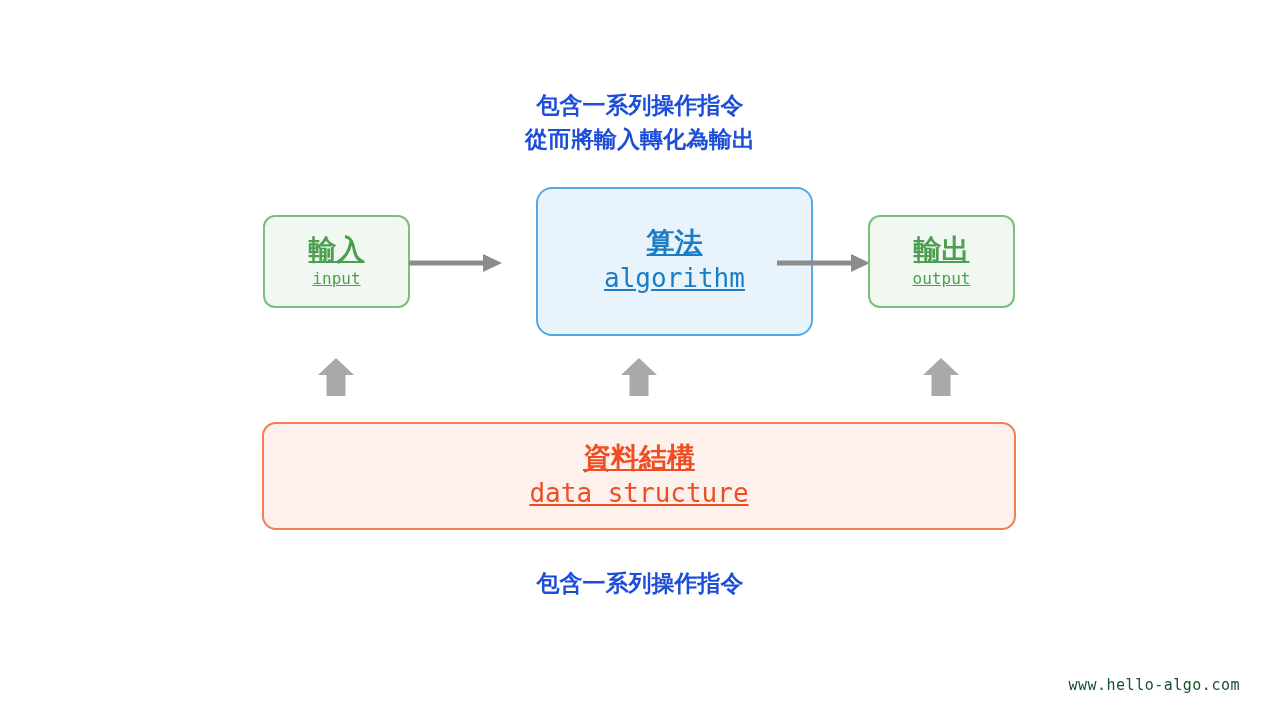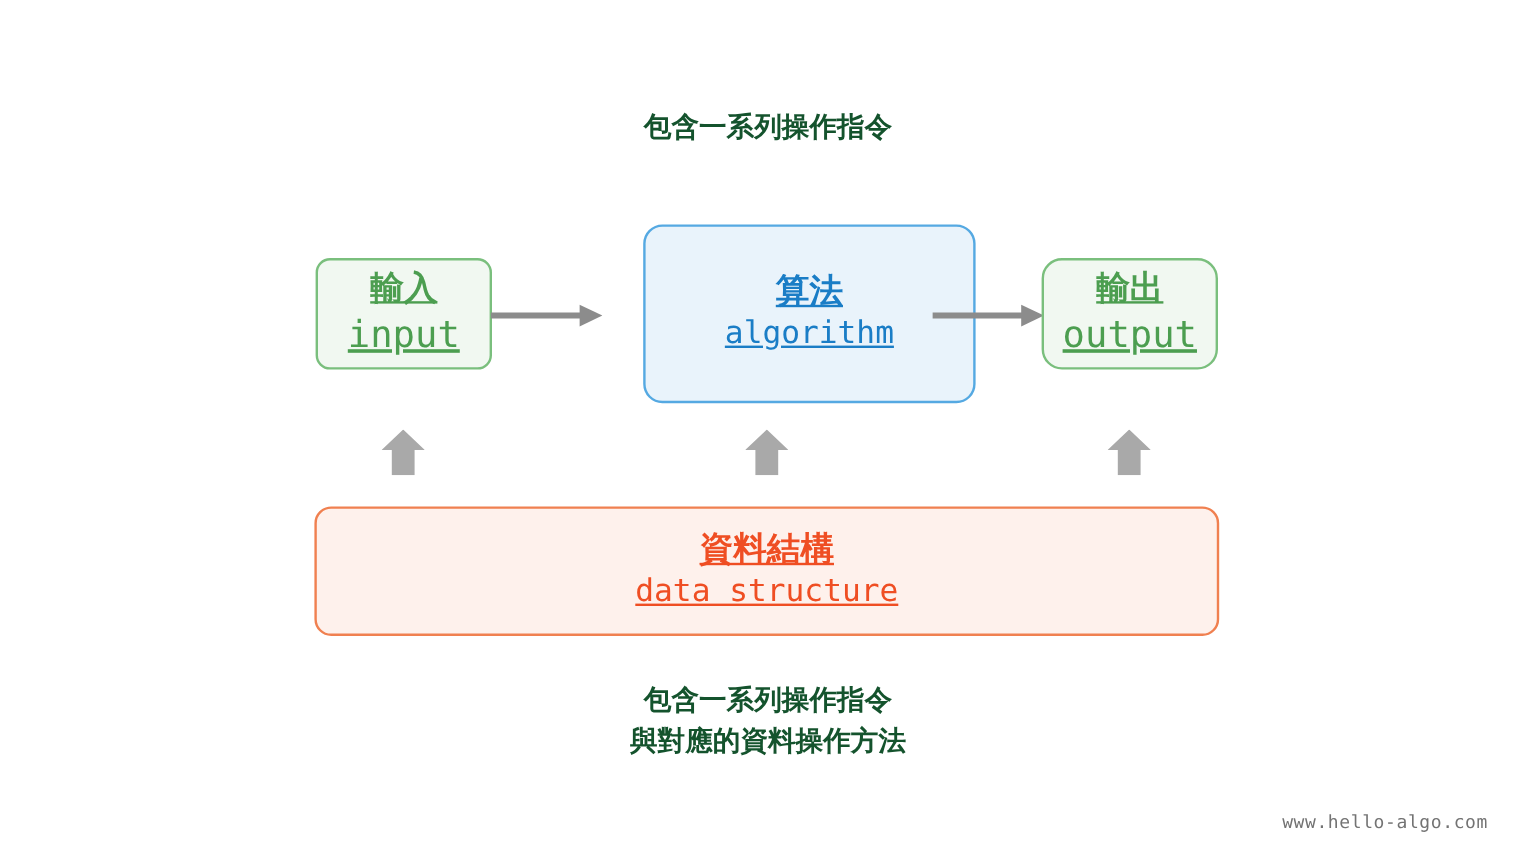--- a/index.html
+++ b/index.html
@@ -20,7 +20,7 @@
     left: 0;
     width: 1280px;
     text-align: center;
-    color: #14532d;
+    color: #1d4ed8;
     font-size: 23px;
     font-weight: 600;
     line-height: 34px;

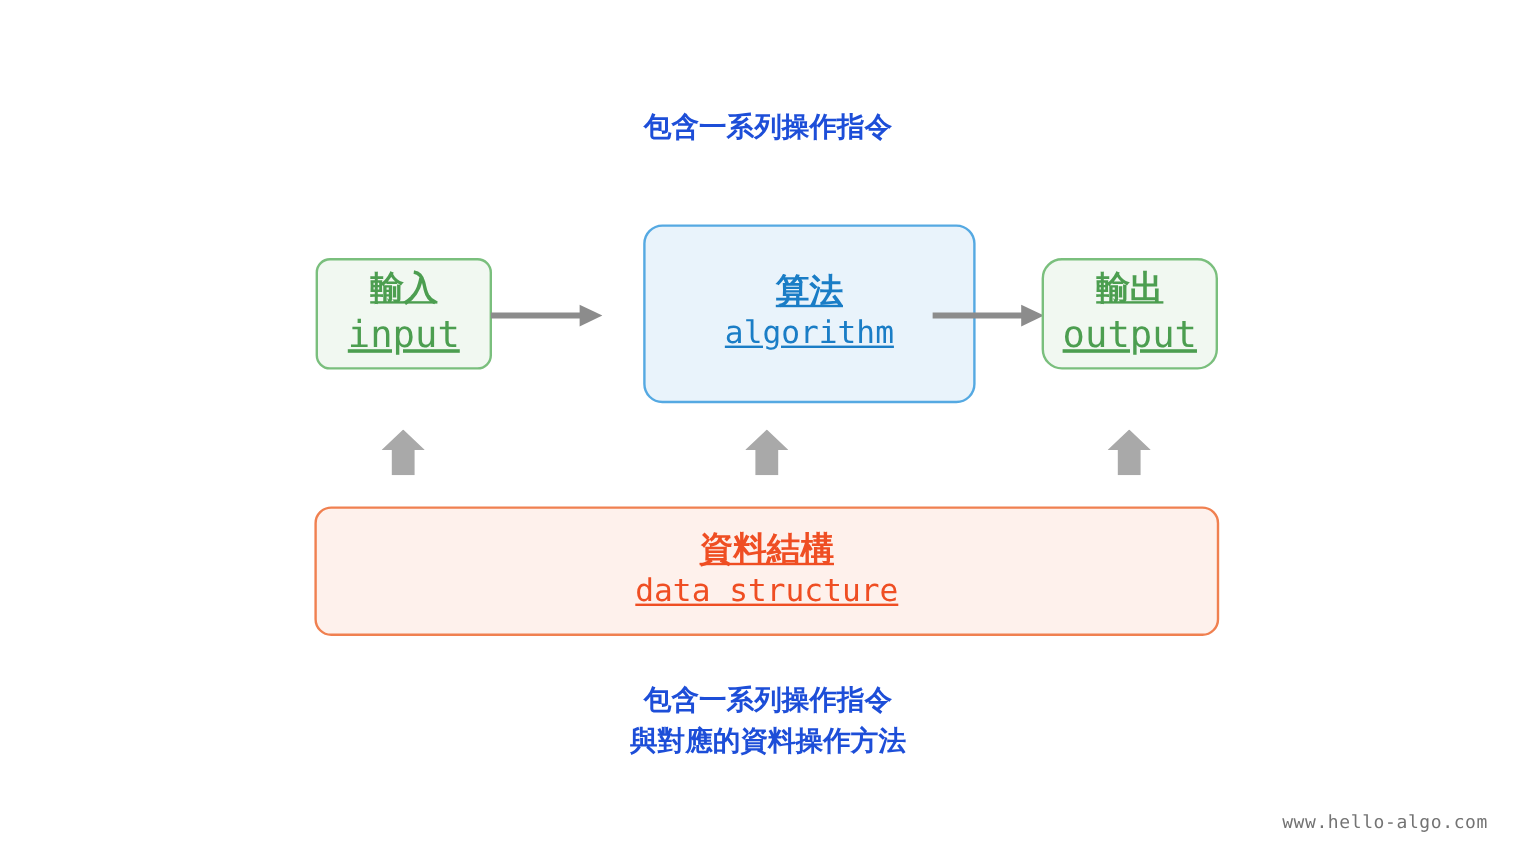--- a/index.html
+++ b/index.html
@@ -89,6 +89,7 @@
 
   <div class="note note-top">
     <div>包含一系列操作指令</div>
+    <div>從而將輸入轉化為輸出</div>
   </div>
 
   <div class="node node-input">

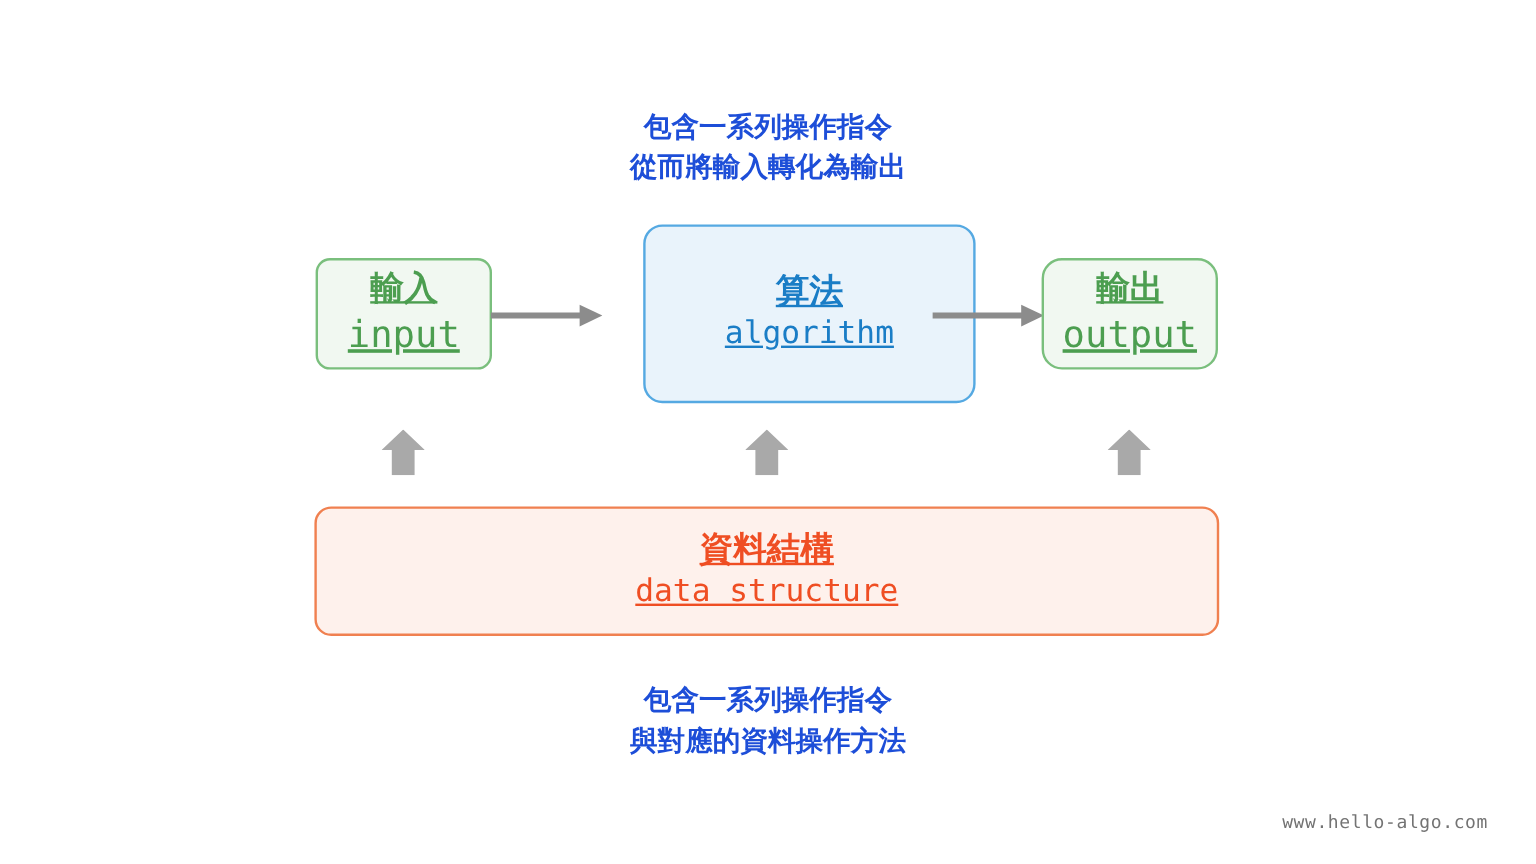--- a/index.html
+++ b/index.html
@@ -48,7 +48,7 @@
   }
   .node-output {
     left: 868px; top: 215px; width: 147px; height: 93px;
-    border-color: #7abf7d; background: #f1f8f1; color: #4c9e50; border-radius: 17px;
+    border-color: #7abf7d; background: #f1f8f1; color: #4c9e50;
   }
   .node-algorithm {
     left: 501px; top: 187px; width: 277px; height: 149px;

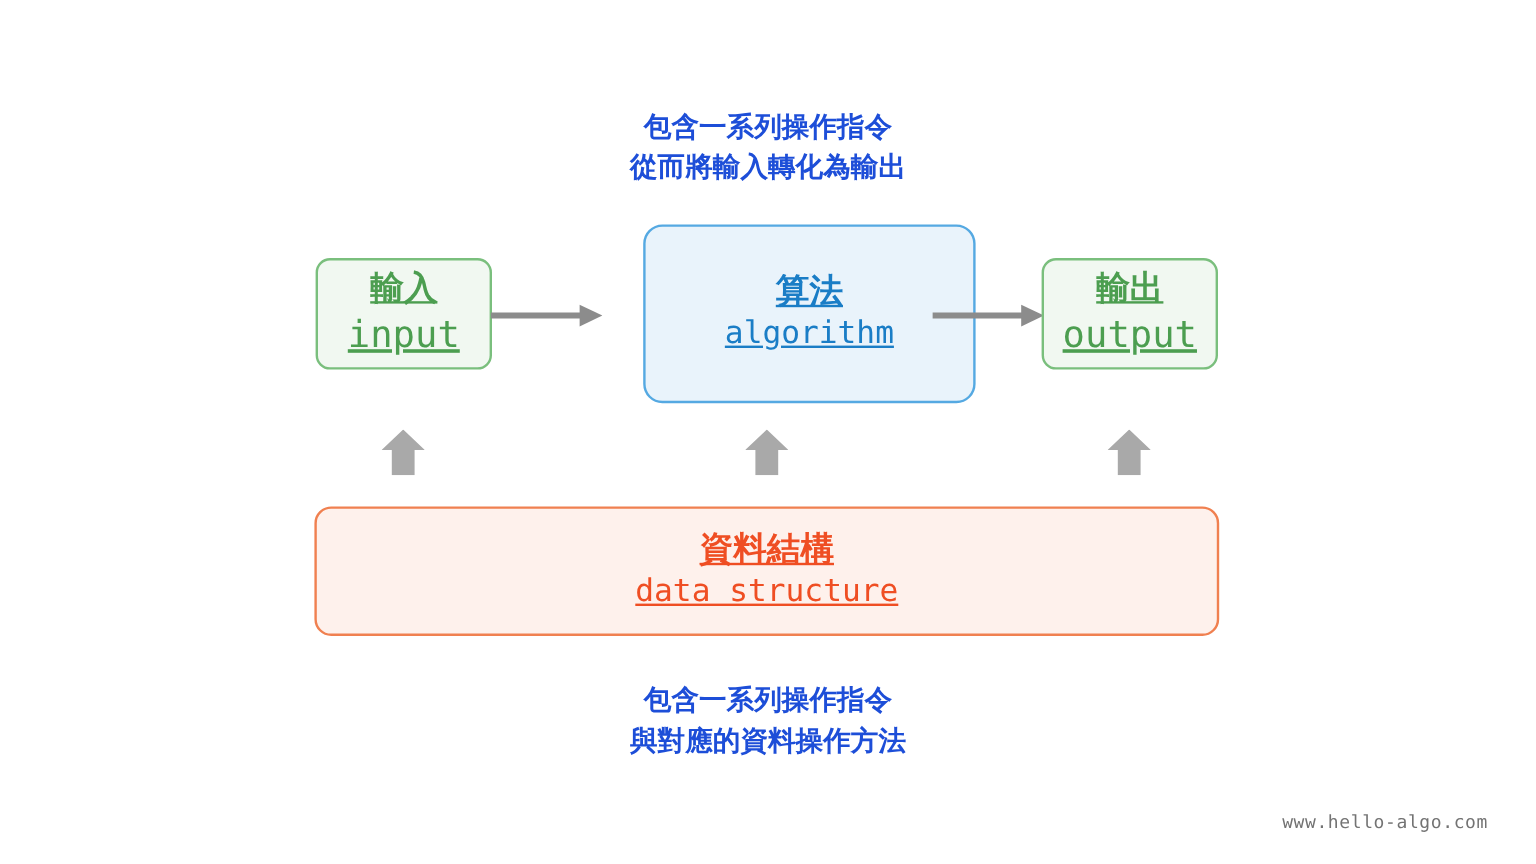--- a/index.html
+++ b/index.html
@@ -40,7 +40,7 @@
     text-decoration: underline;
   }
   .node-title { font-size: 28px; font-weight: 700; line-height: 1.25; }
-  .node-subtitle { font-size: 31px; line-height: 1.45; }
+  .node-subtitle { font-size: 16px; line-height: 1.45; }
 
   .node-input {
     left: 263px; top: 215px; width: 147px; height: 93px;

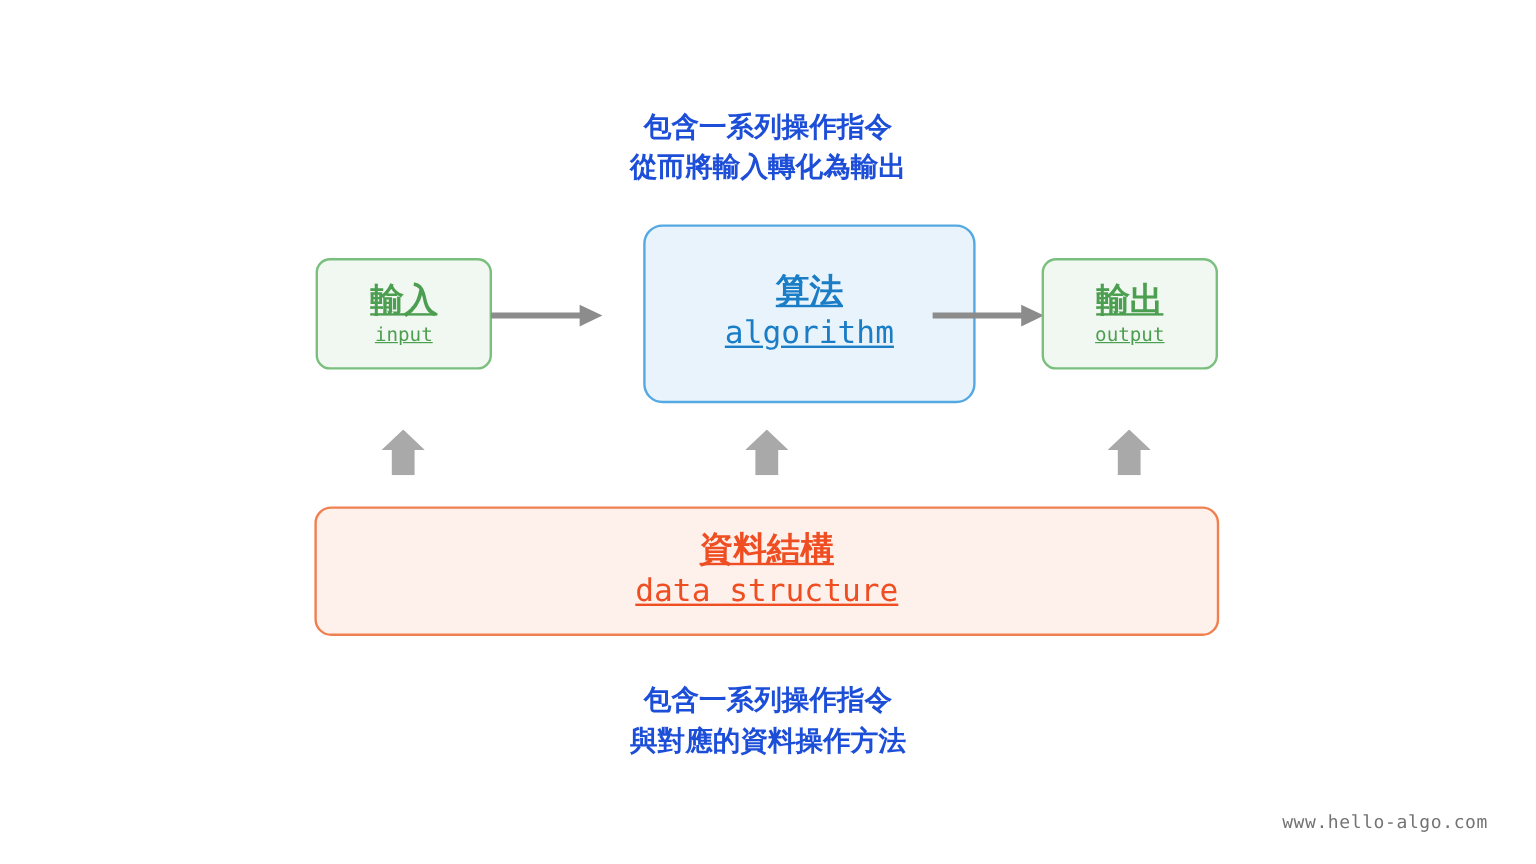--- a/index.html
+++ b/index.html
@@ -144,7 +144,6 @@
 
   <div class="note note-bottom">
     <div>包含一系列操作指令</div>
-    <div>與對應的資料操作方法</div>
   </div>
 
   <div class="watermark mono">www.hello-algo.com</div>

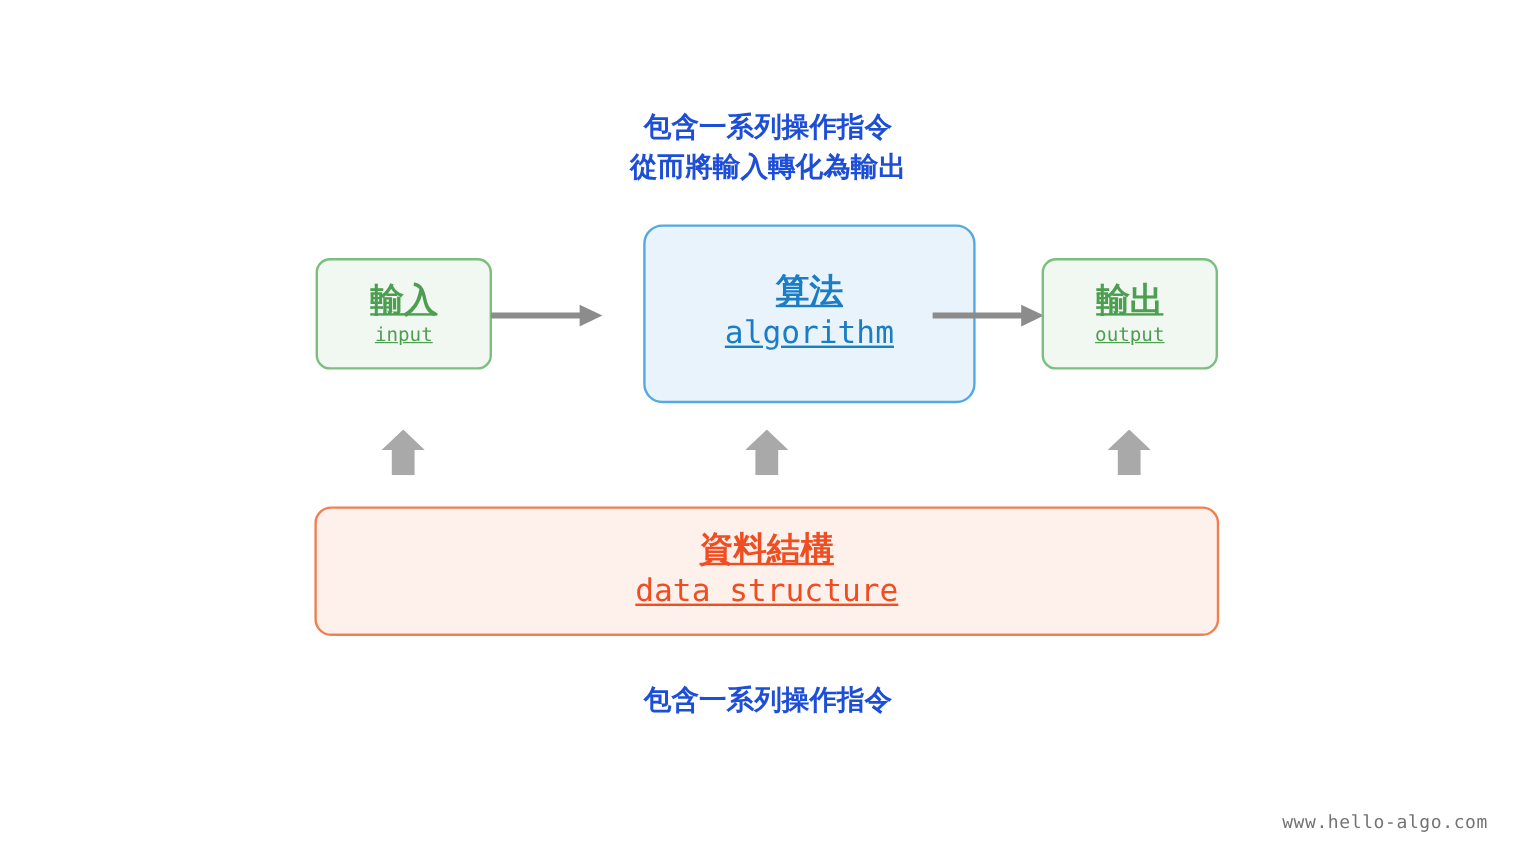--- a/index.html
+++ b/index.html
@@ -78,7 +78,7 @@
     right: 40px;
     top: 676px;
     font-size: 15px;
-    color: #737373;
+    color: #14532d;
     letter-spacing: 0.5px;
   }
 </style>

